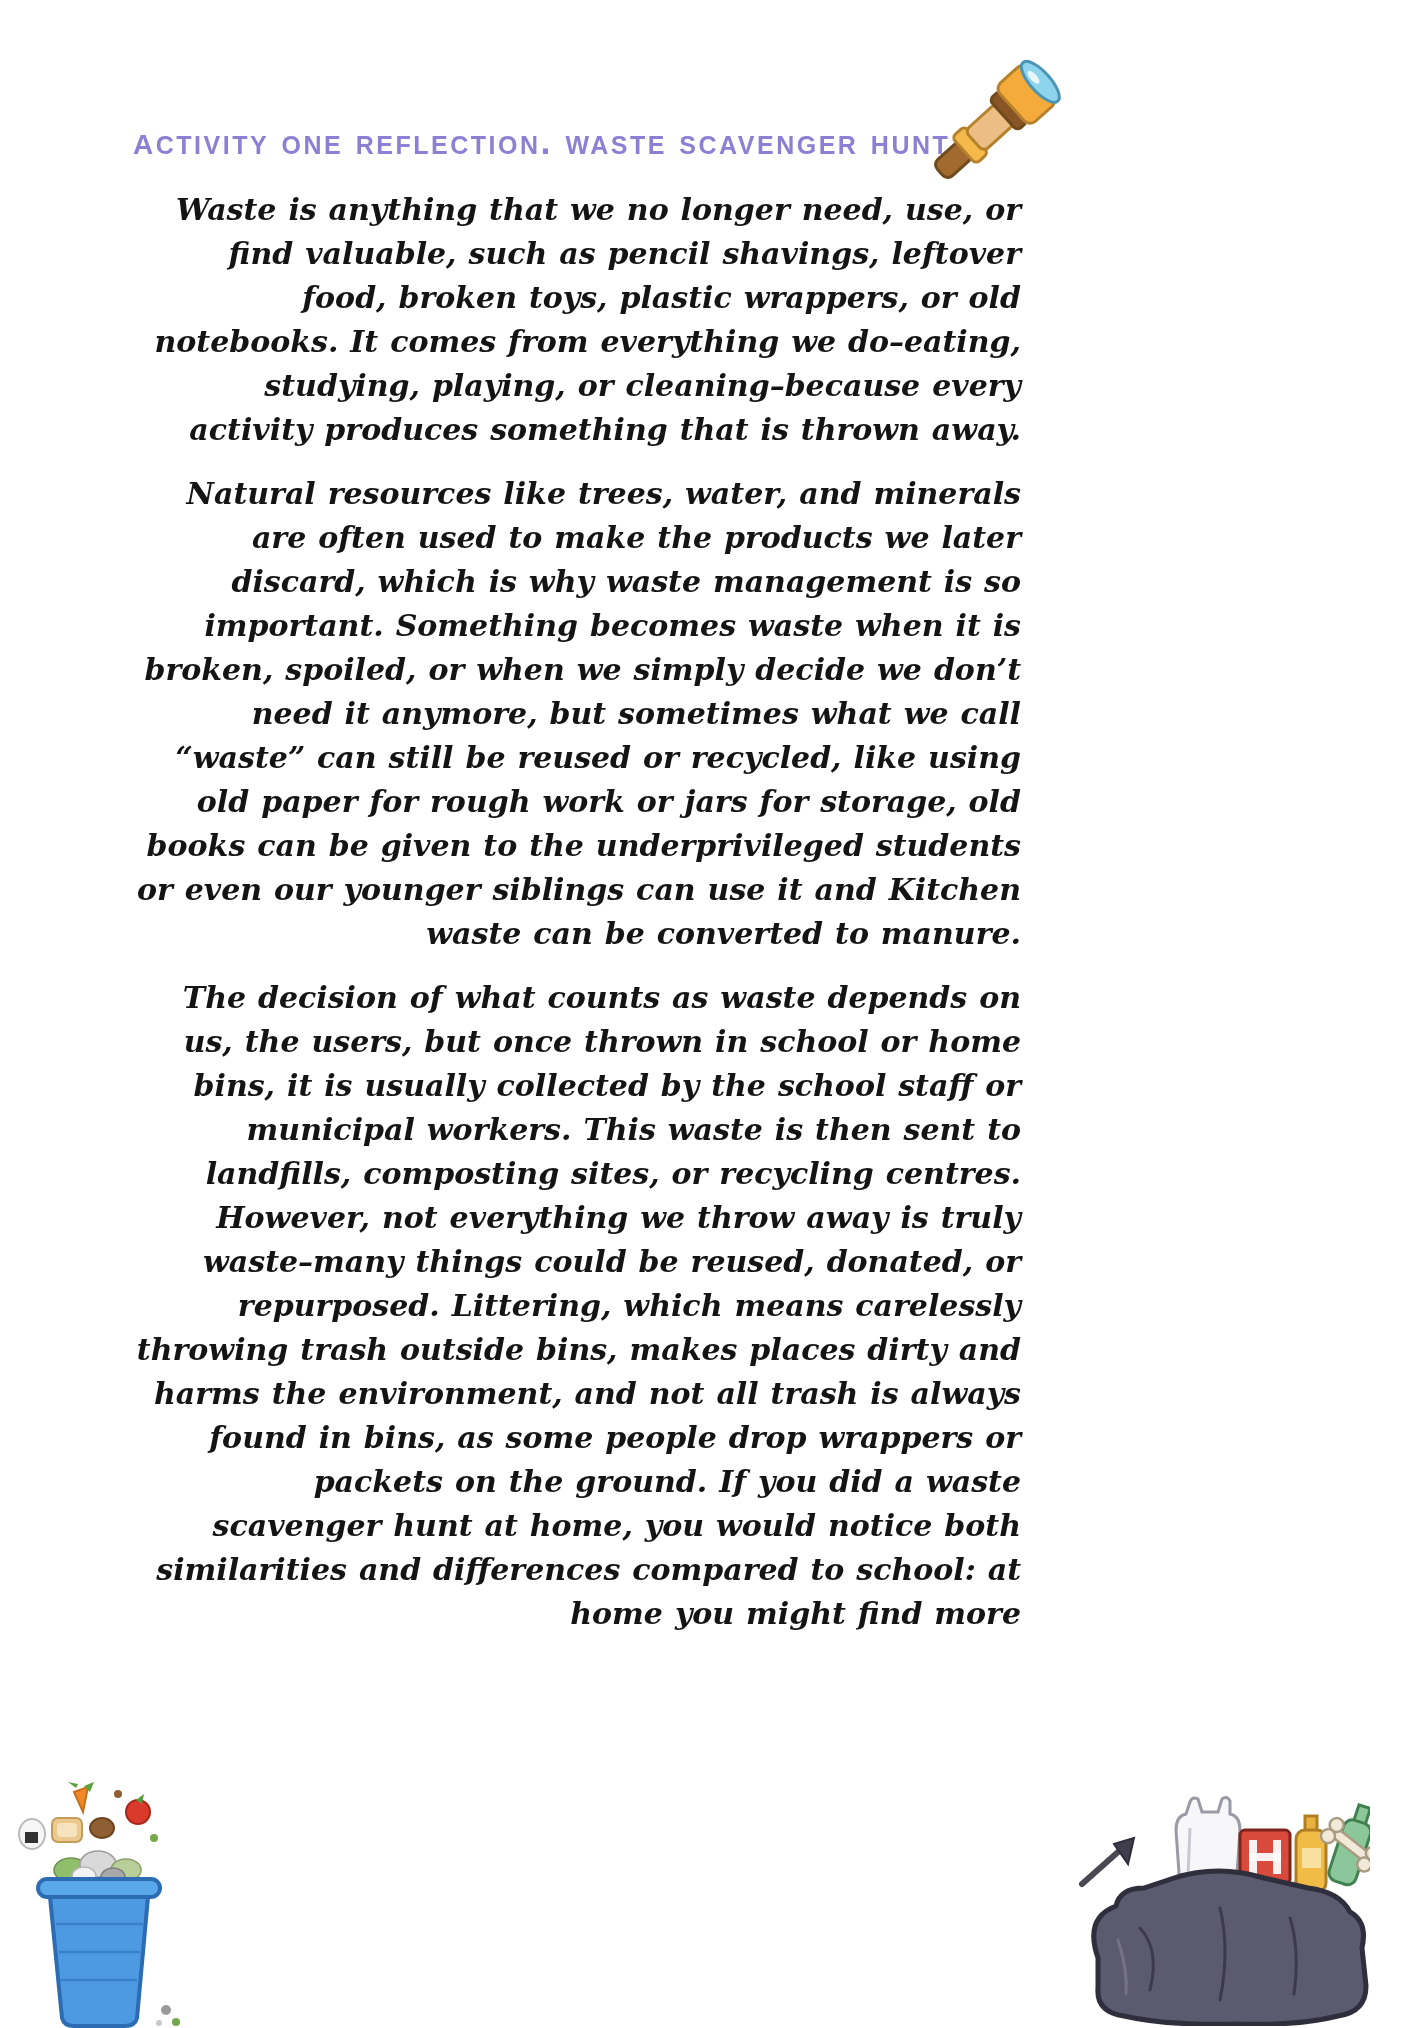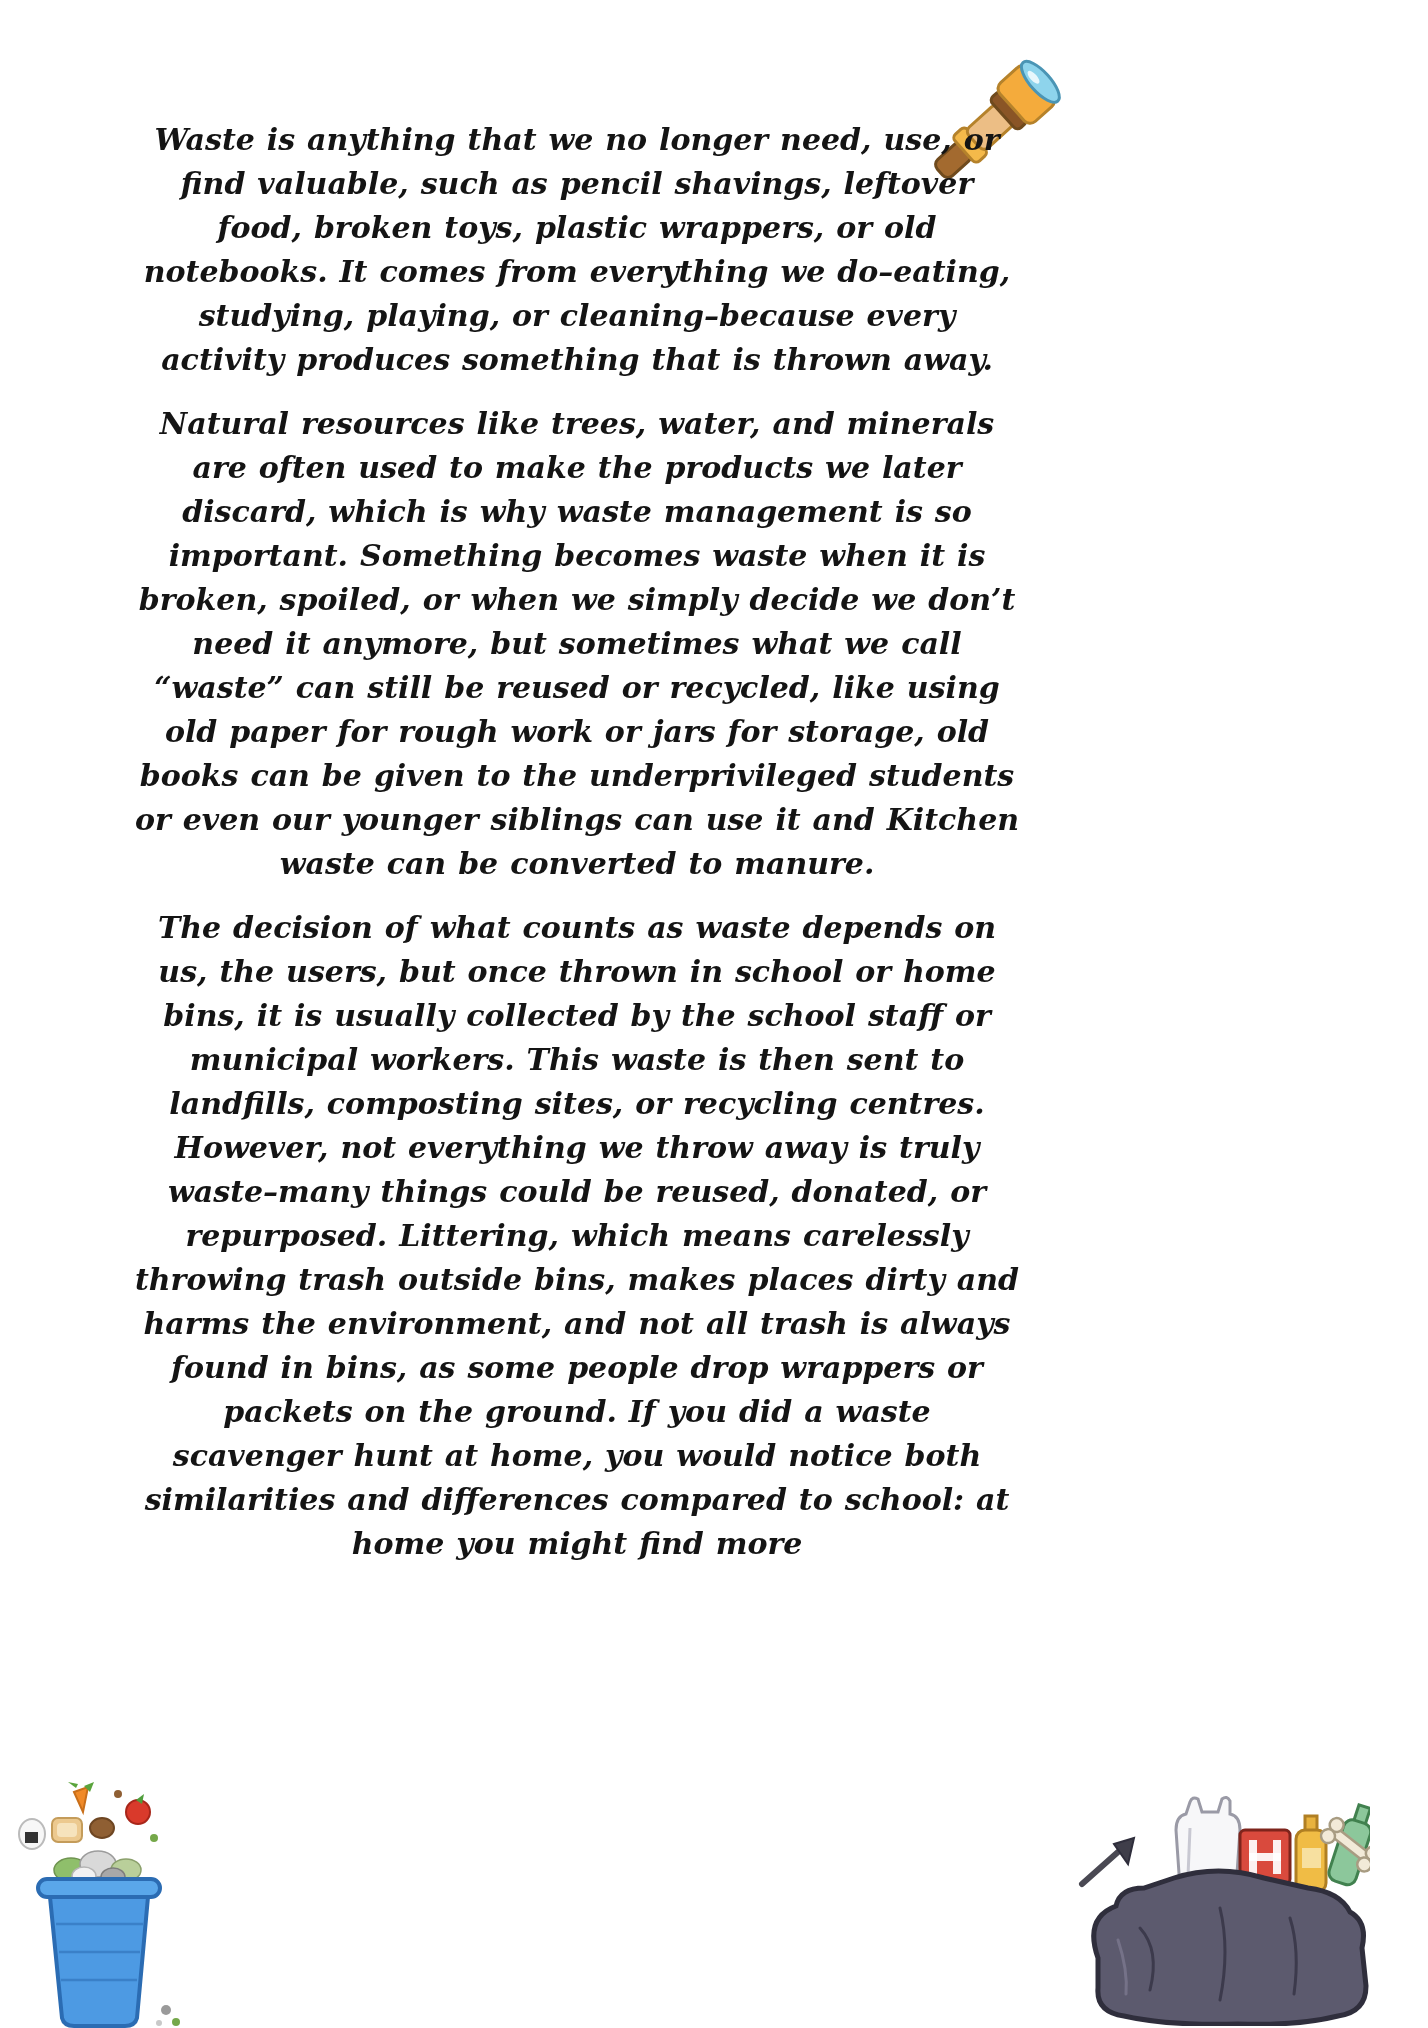--- a/index.html
+++ b/index.html
@@ -66,6 +66,7 @@
   </div>
 
   <div class="content">
+    <h1 class="heading">Activity one Reflection. Waste Scavenger Hunt</h1>
     <p class="para">Waste is anything that we no longer need, use, or find valuable, such as pencil shavings, leftover food, broken toys, plastic wrappers, or old notebooks. It comes from everything we do–eating, studying, playing, or cleaning–because every activity produces something that is thrown away.</p>
     <p class="para">Natural resources like trees, water, and minerals are often used to make the products we later discard, which is why waste management is so important. Something becomes waste when it is broken, spoiled, or when we simply decide we don’t need it anymore, but sometimes what we call “waste” can still be reused or recycled, like using old paper for rough work or jars for storage, old books can be given to the underprivileged students or even our younger siblings can use it and Kitchen waste can be converted to manure.</p>
     <p class="para">The decision of what counts as waste depends on us, the users, but once thrown in school or home bins, it is usually collected by the school staff or municipal workers. This waste is then sent to landfills, composting sites, or recycling centres. However, not everything we throw away is truly waste–many things could be reused, donated, or repurposed. Littering, which means carelessly throwing trash outside bins, makes places dirty and harms the environment, and not all trash is always found in bins, as some people drop wrappers or packets on the ground. If you did a waste scavenger hunt at home, you would notice both similarities and differences compared to school: at home you might find more</p>

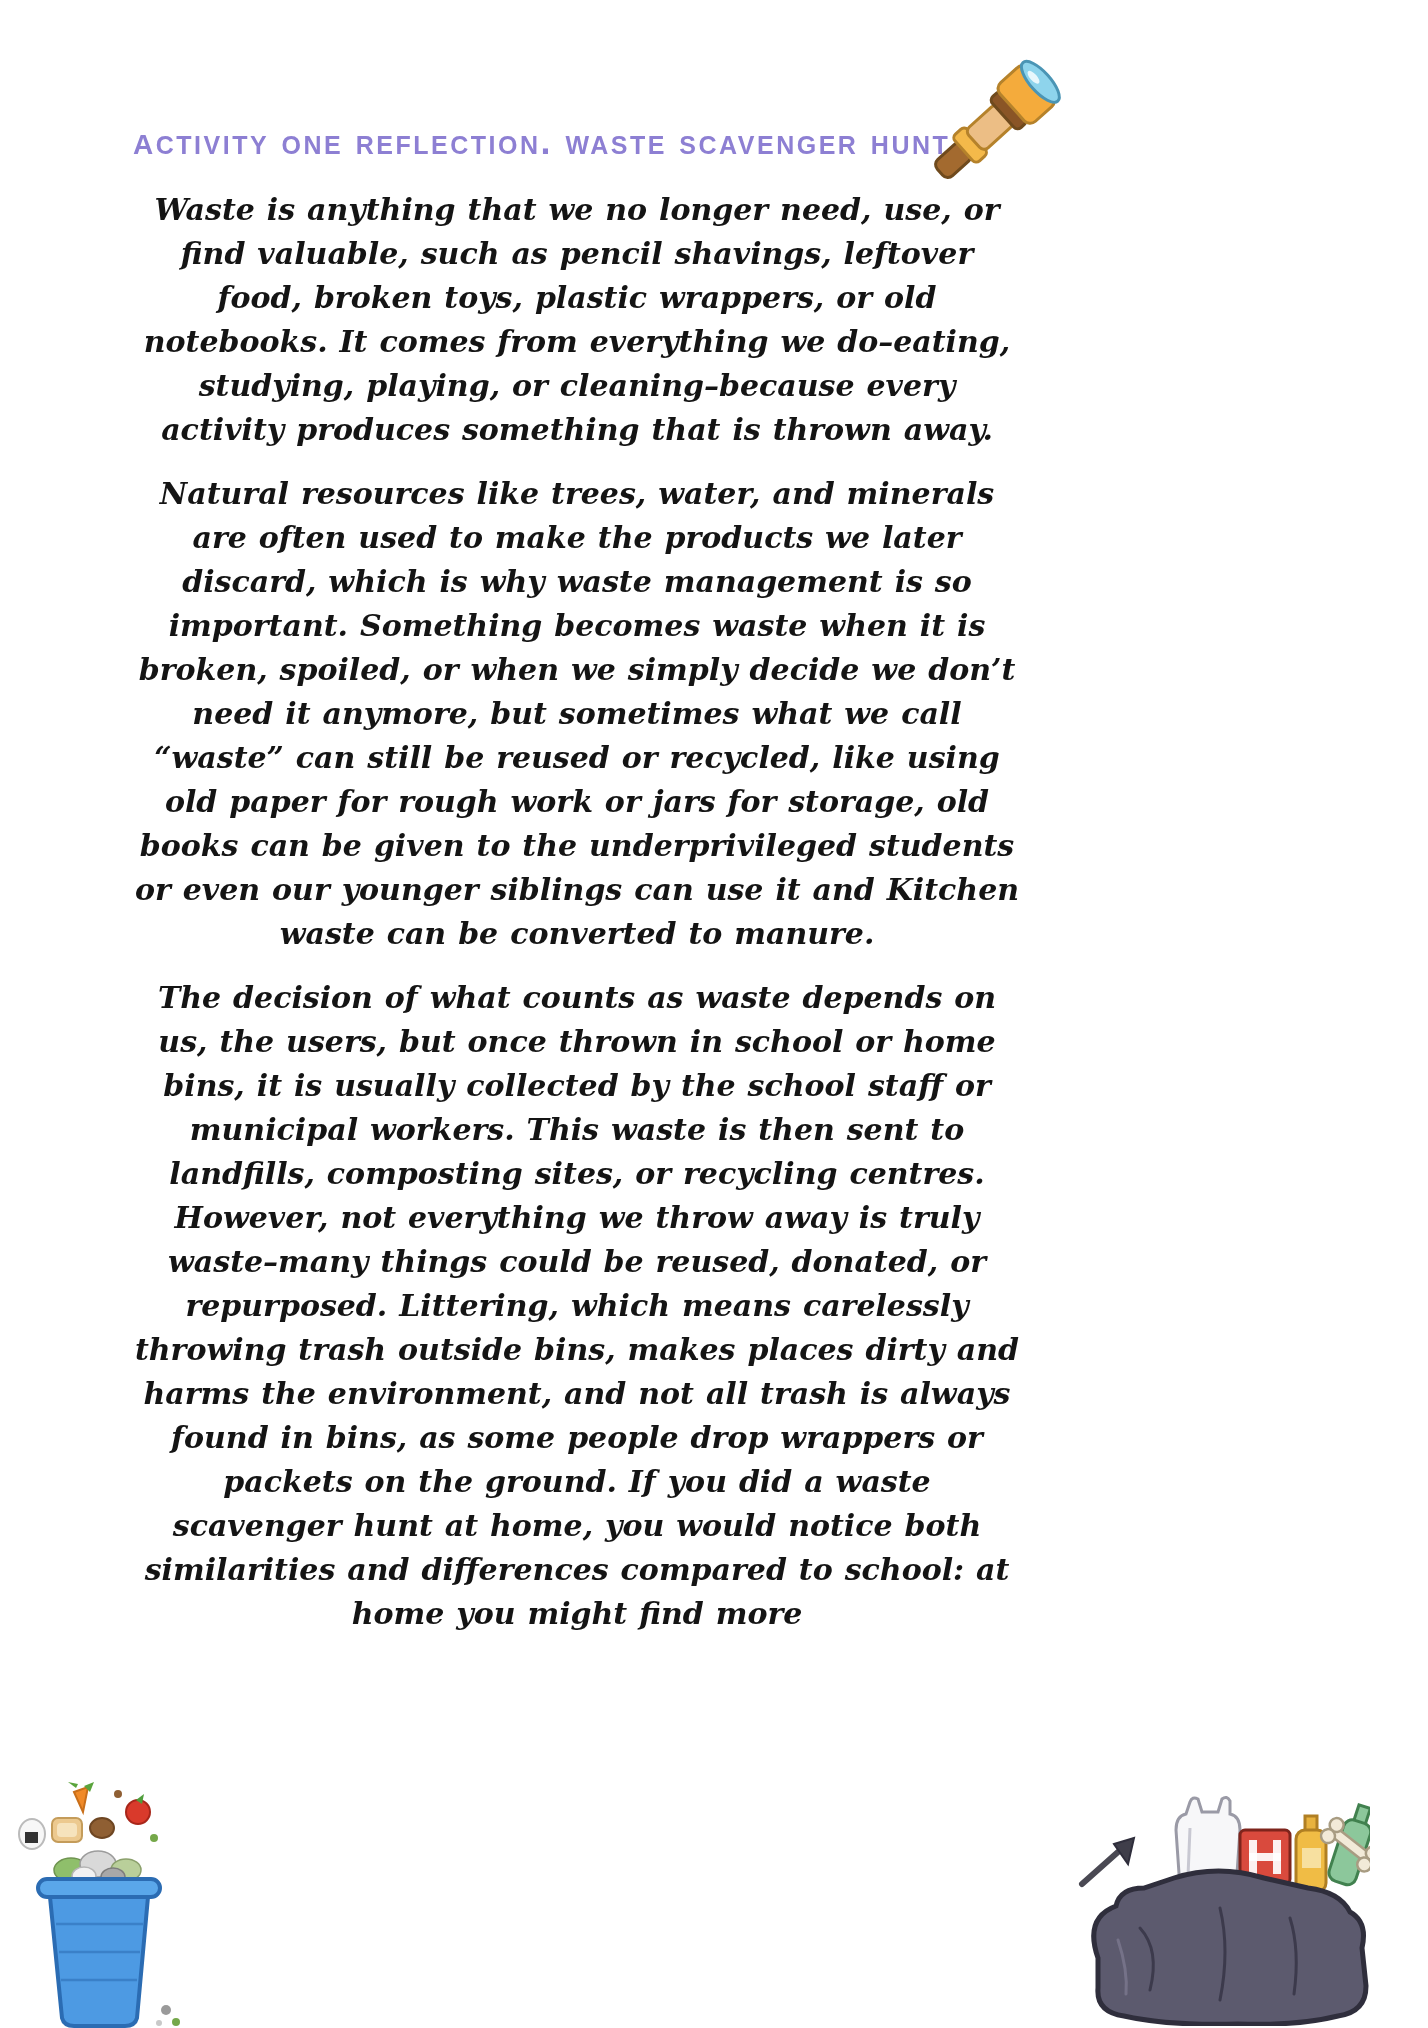--- a/index.html
+++ b/index.html
@@ -39,7 +39,7 @@
     color:#141414;
     margin:0 0 20px 0;
     word-spacing:1.5px;
-    text-align:center;
+    text-align:right;
   }
   .deco{position:absolute;}
   .telescope{left:912px;top:34px;width:172px;height:172px;}

